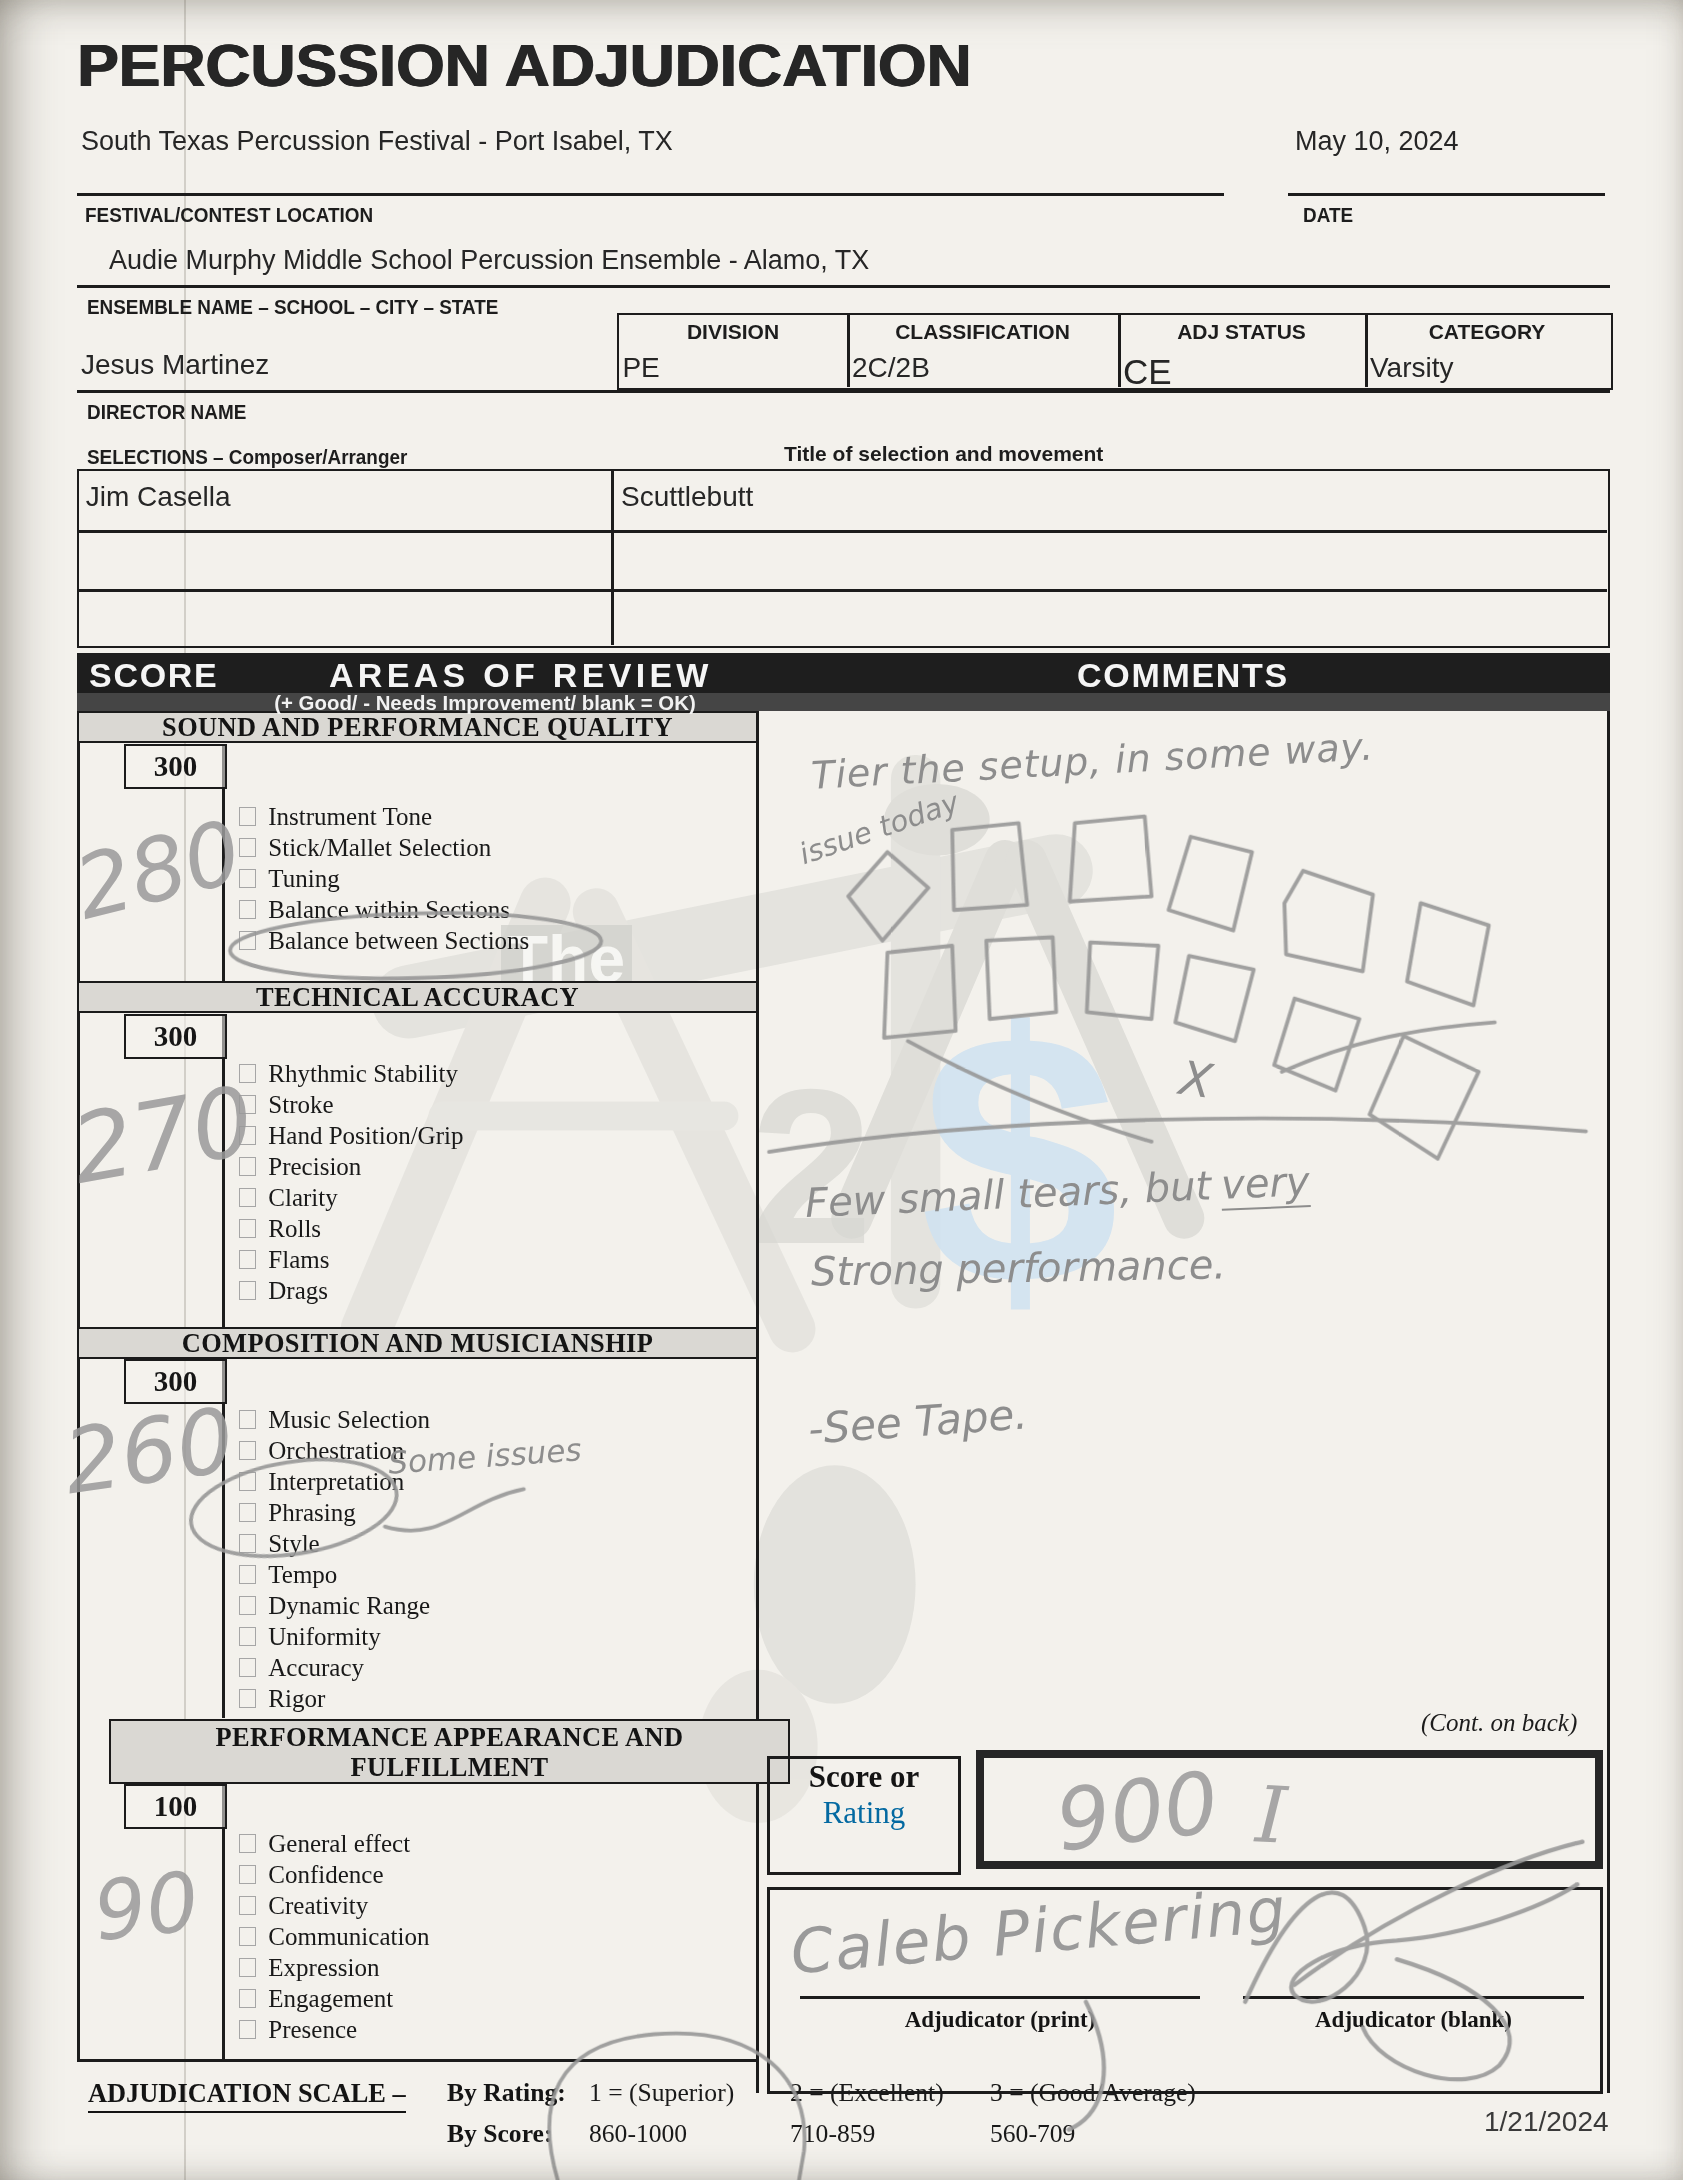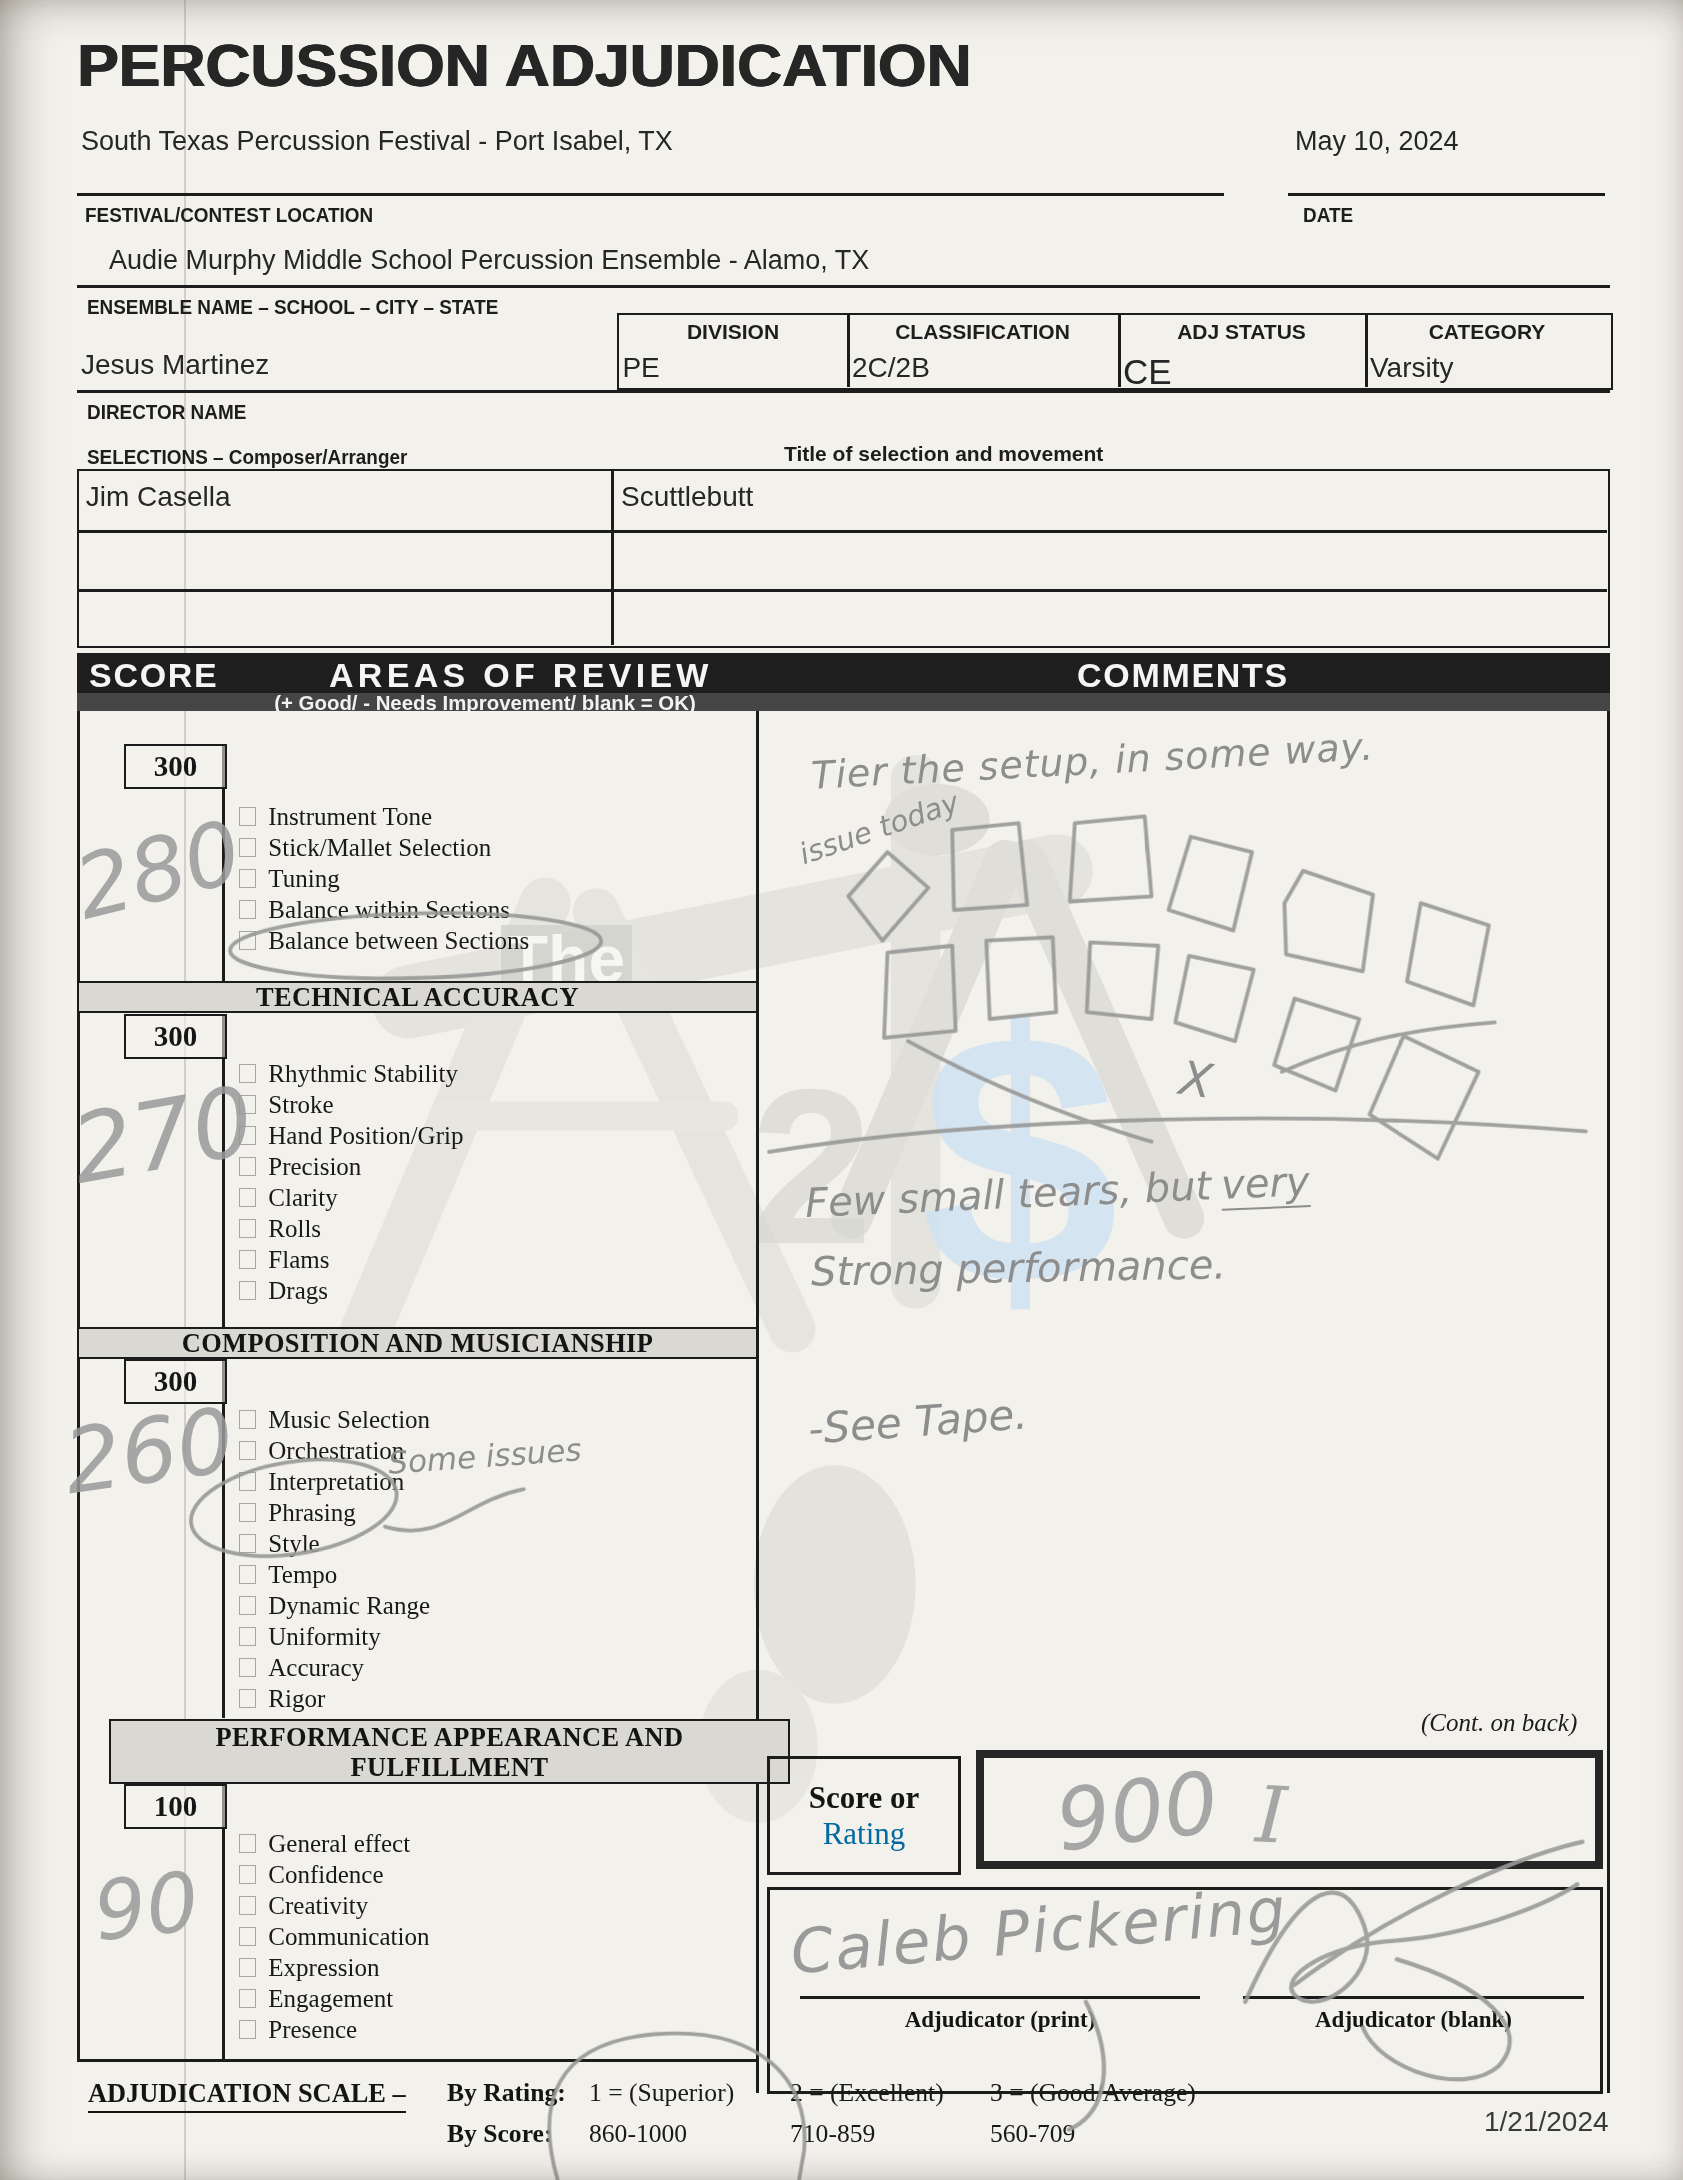--- a/index.html
+++ b/index.html
@@ -126,6 +126,7 @@
   <div class="vline" style="left:222px;top:1359px;height:359px;"></div>
   <div class="vline" style="left:222px;top:1784px;height:278px;"></div>
 
+  <div class="secbar" style="top:711px;height:32px;">SOUND AND PERFORMANCE QUALITY</div>
   <div class="maxbox" style="top:744px;">300</div>
   <div class="chklist" style="top:801px;">
     <div class="chk">

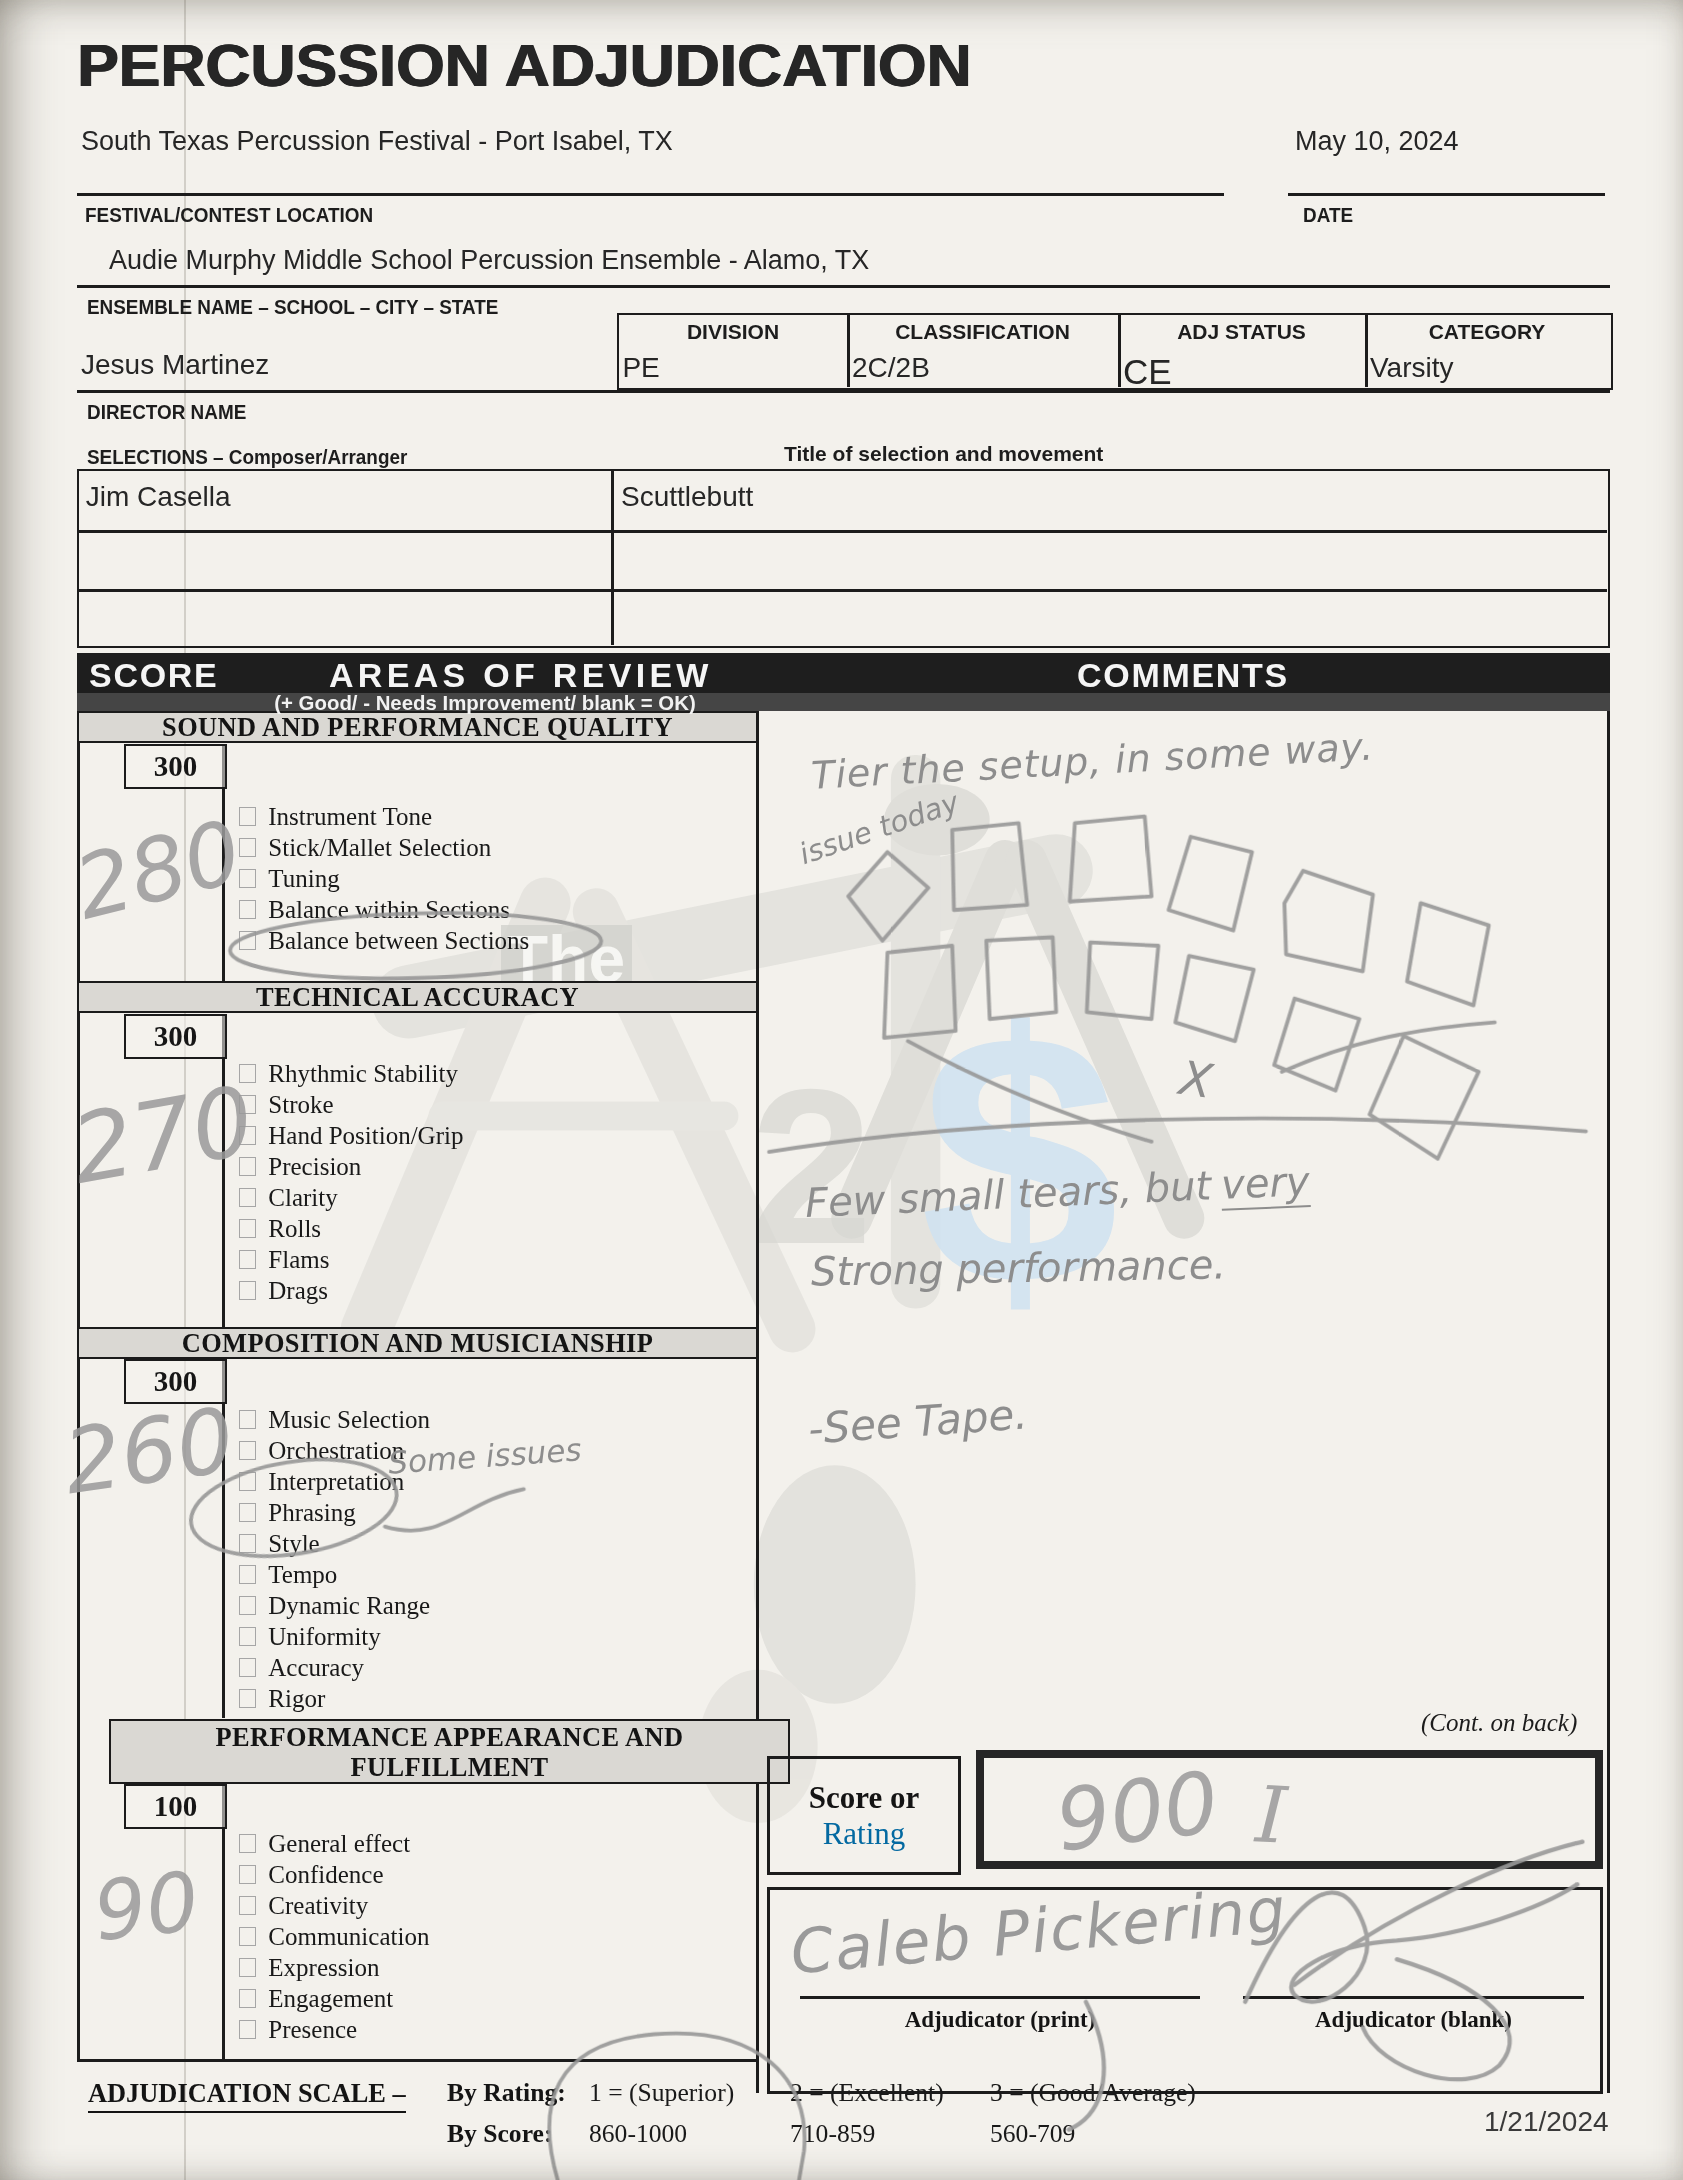--- a/index.html
+++ b/index.html
@@ -280,7 +280,7 @@
   <div class="pencil" style="left:808px;top:1397px;font-size:42px;transform:rotate(-4deg);">-See Tape.</div>
   <div class="abs serif" style="left:1421px;top:1709px;font-style:italic;font-size:25px;color:#1c1c1c;z-index:3;">(Cont. on back)</div>
 
-  <div class="abs" style="left:767px;top:1756px;width:194px;height:119px;border:3.4px solid #1c1c1c;box-sizing:border-box;display:flex;flex-direction:column;align-items:center;justify-content:center;z-index:3;">
+  <div class="abs" style="left:767px;top:1756px;width:194px;height:119px;border:3.4px solid #1c1c1c;box-sizing:border-box;display:flex;flex-direction:column;align-items:center;z-index:3;">
     <span class="serif" style="font-weight:bold;font-size:31px;color:#141414;">Score or</span>
     <span class="serif" style="font-weight:normal;font-size:31px;color:#0369a1;">Rating</span>
   </div>

